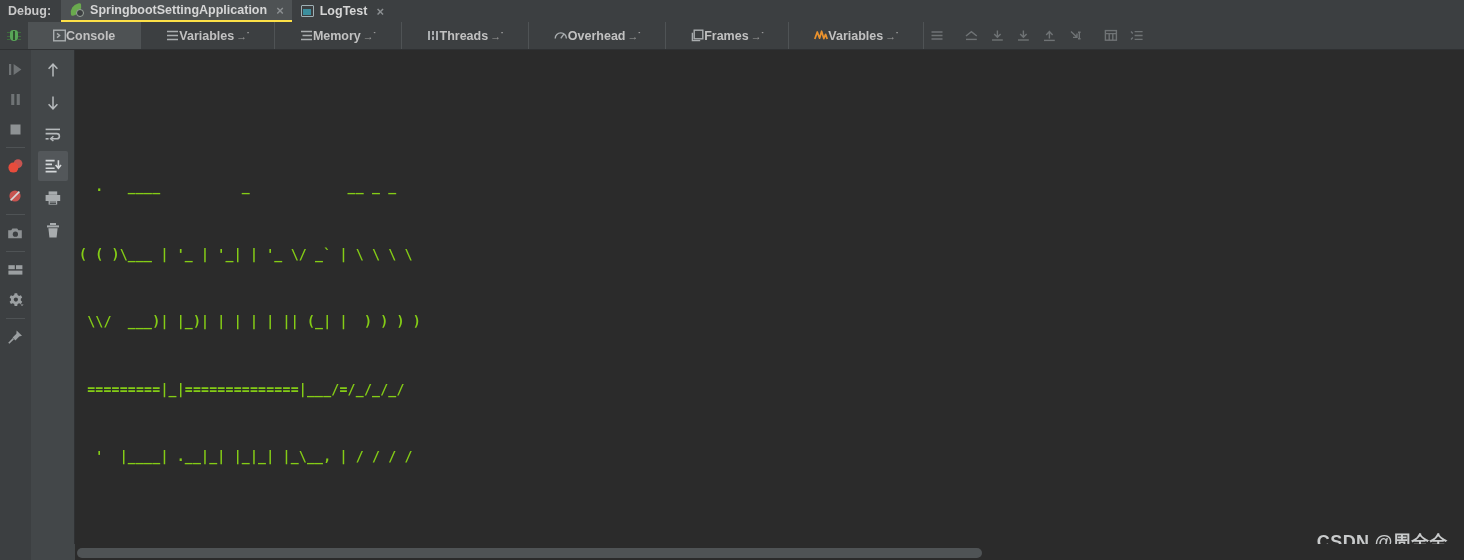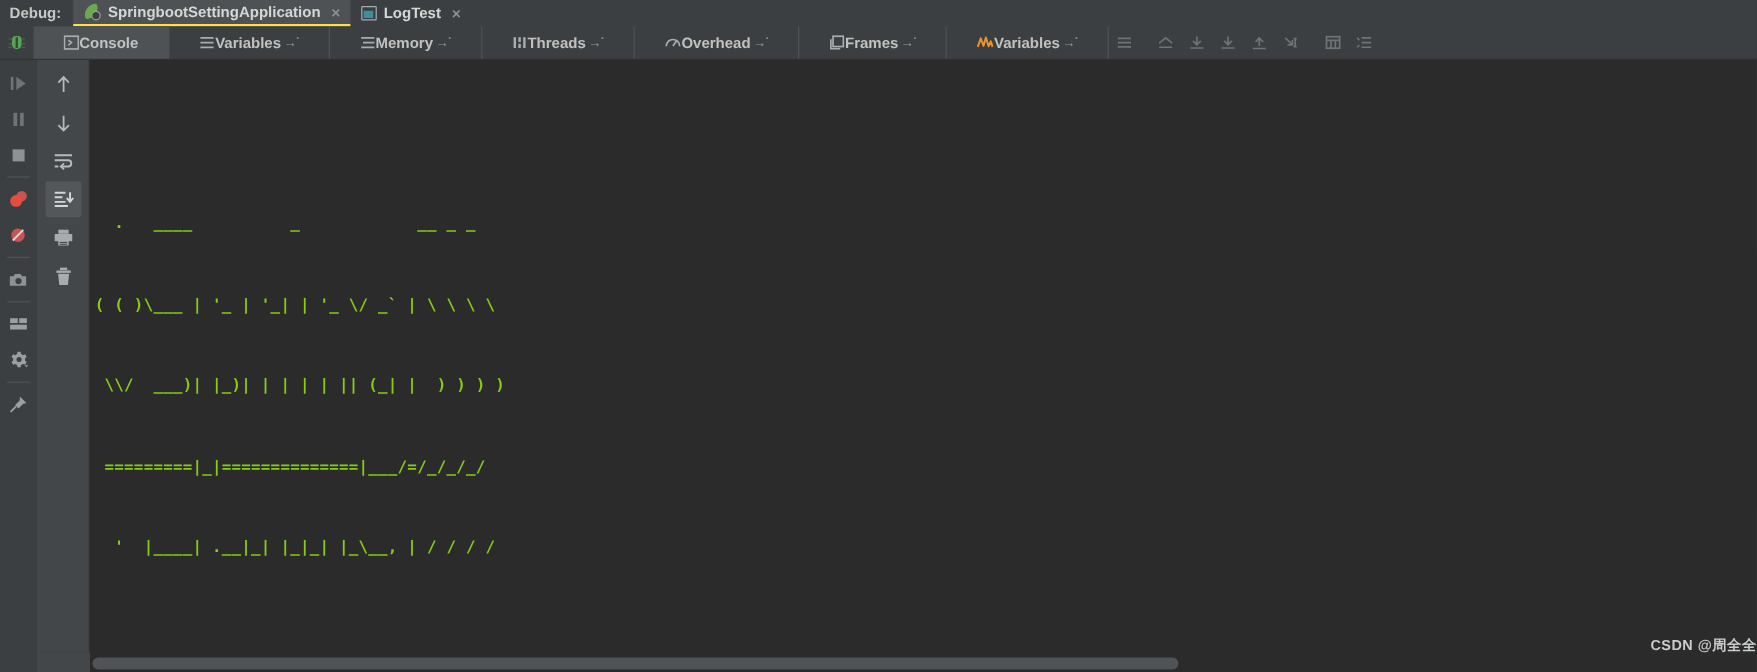--- a/index.html
+++ b/index.html
@@ -292,9 +292,9 @@
   
   .watermark {
     position: absolute;
-    right: 0; top: 530px;
+    right: 16px; top: 530px;
     font-family: "Liberation Sans", sans-serif;
-    font-size: 12px;
+    font-size: 18px;
     color: #c9cbcc;
     letter-spacing: 0.4px;
     white-space: nowrap;

